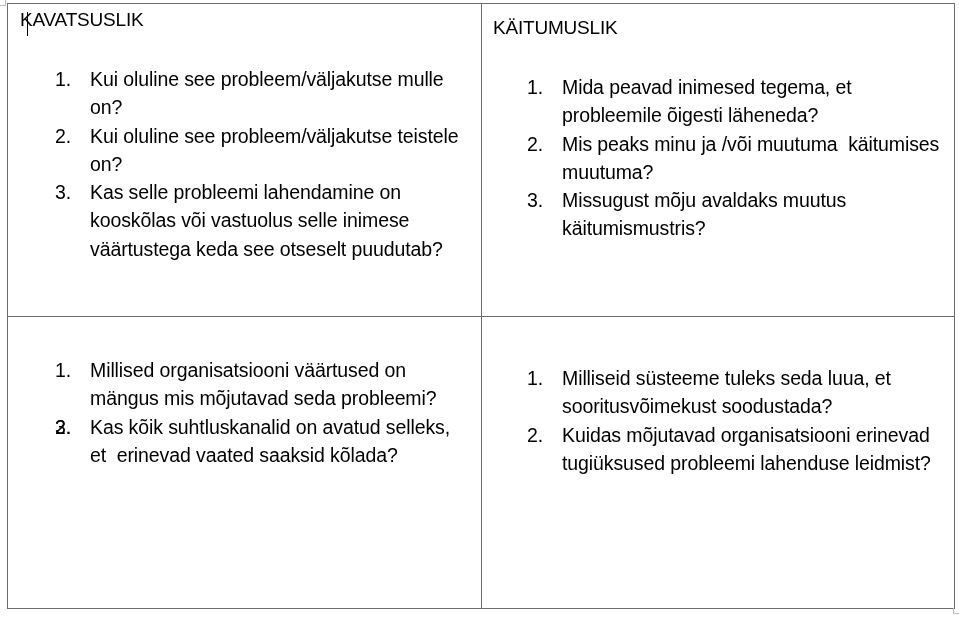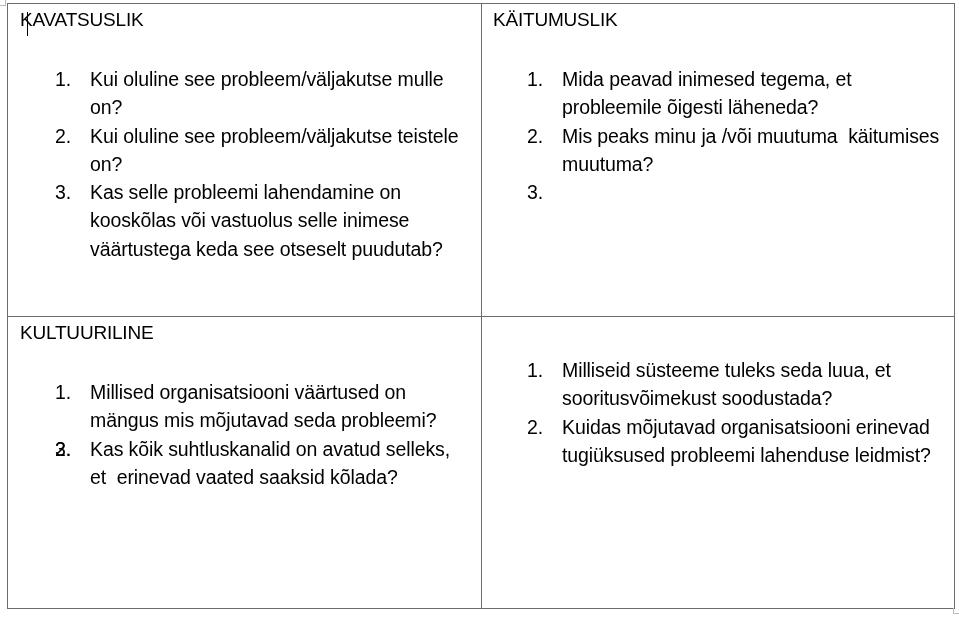--- a/index.html
+++ b/index.html
@@ -13,7 +13,7 @@
     .cell { box-sizing: border-box; padding: 5px 12px 0 12px; position: relative; }
     .cell.c1, .cell.c3 { border-right: 1.5px solid #6b6b6b; }
     .cell.c1, .cell.c2 { border-bottom: 1.5px solid #6b6b6b; }
-    .cell.c2, .cell.c4 { padding-left: 11px; }
+    .cell.c2, .cell.c4 { padding-left: 11px; margin-top: 8px; }
     .heading { font-size: 19px; line-height: 22px; letter-spacing: -0.2px; margin: 0; }
     ol { margin: 34px 0 0 0; padding: 0; list-style: none; }
     li { position: relative; padding-left: 70px; font-size: 19.5px; line-height: 28.3px; letter-spacing: -0.1px; }

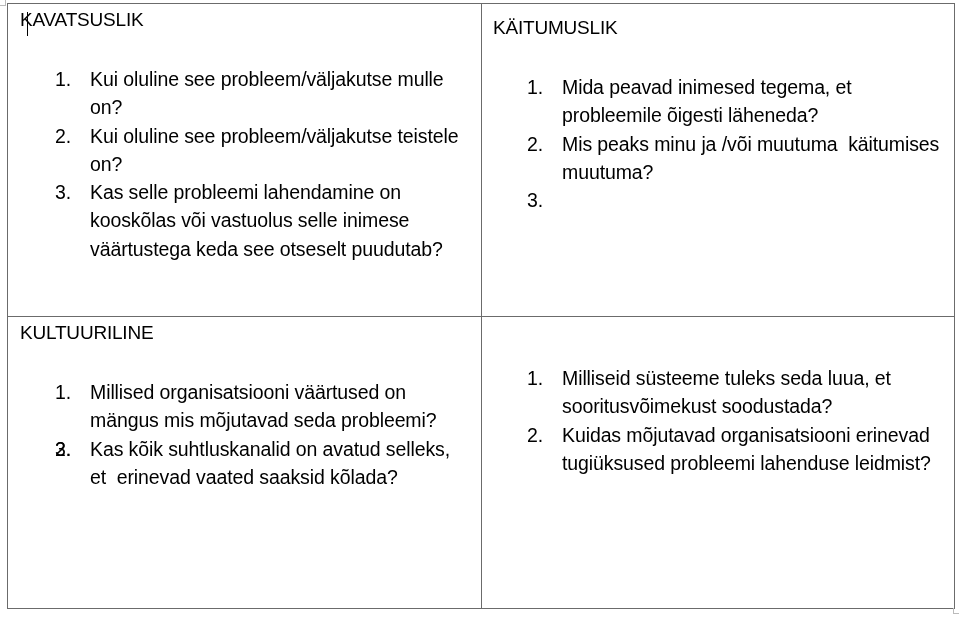--- a/index.html
+++ b/index.html
@@ -45,7 +45,7 @@
     <ol>
       <li><span class="num">1.</span><span>Mida peavad inimesed tegema, et probleemile õigesti läheneda?</span></li>
       <li style="white-space:pre-wrap;"><span class="num">2.</span><span>Mis peaks minu ja /või muutuma  käitumises muutuma?</span></li>
-      <li><span class="num">3.</span></li>
+      <li><span class="num">3.</span><span>Missugust mõju avaldaks muutus käitumismustris?</span></li>
     </ol>
   </div>
 

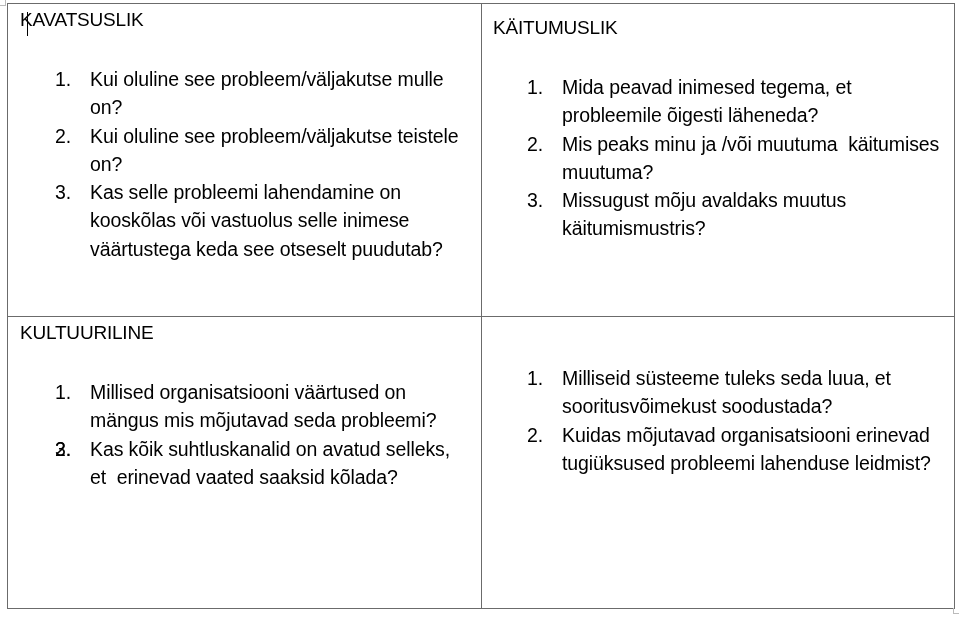--- a/index.html
+++ b/index.html
@@ -50,7 +50,6 @@
   </div>
 
   <div class="cell c3">
-    <p class="heading">KULTUURILINE</p>
     <ol>
       <li><span class="num">1.</span><span>Millised organisatsiooni väärtused on mängus mis mõjutavad seda probleemi?</span></li>
       <li><span class="num">2.</span></li>

